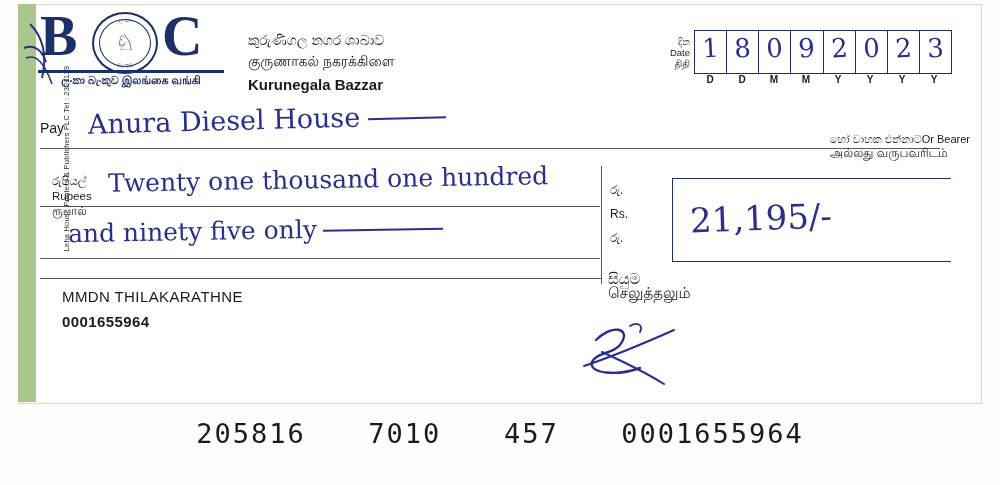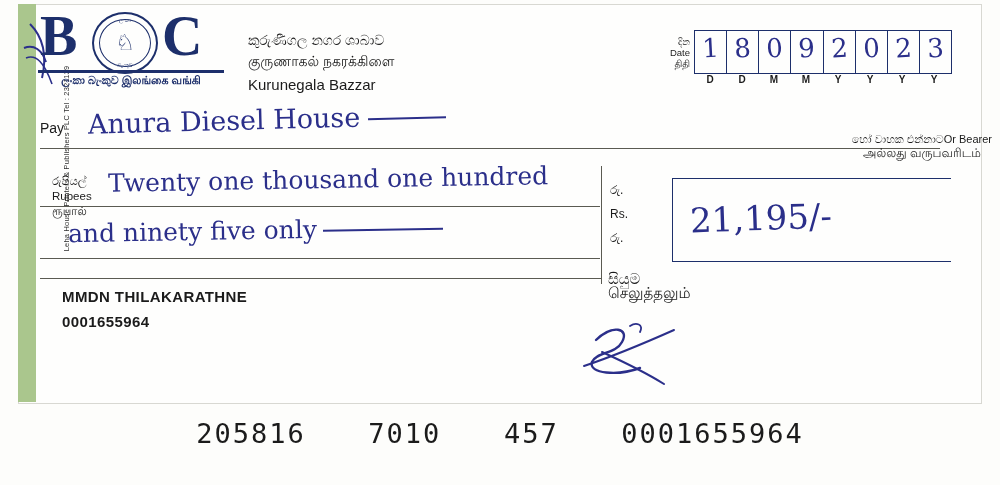--- a/index.html
+++ b/index.html
@@ -143,7 +143,7 @@
   .branch div { color: #1b1b1b; white-space: nowrap; }
   .branch .si { font-size: 14px; line-height: 21px; }
   .branch .ta { font-size: 14px; line-height: 21px; }
-  .branch .en { font-size: 15px; font-weight: normal; line-height: 22px; margin-top: 2px;}
+  .branch .en { font-size: 15px; font-weight: bold; line-height: 22px; margin-top: 2px;}
 
   
   .date-label {

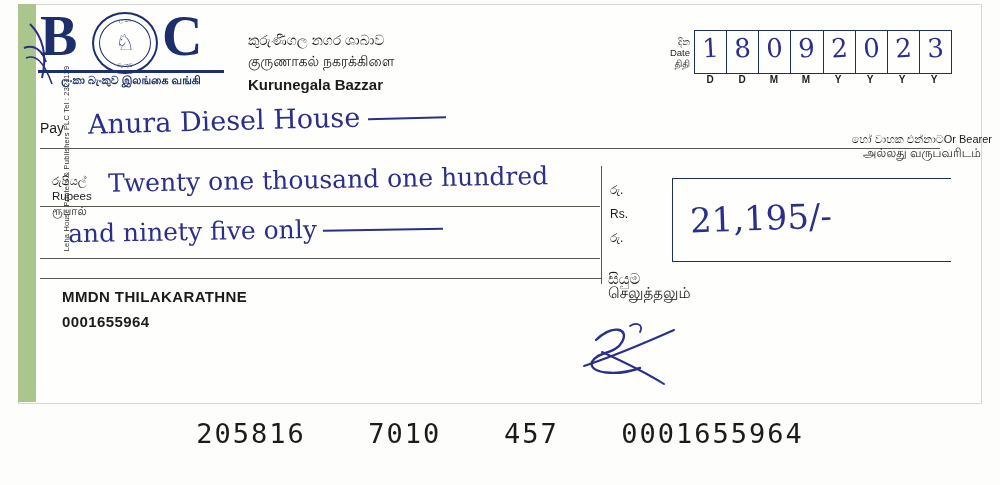--- a/index.html
+++ b/index.html
@@ -228,9 +228,9 @@
 
   .bearer {
     position: absolute;
-    right: 8px;
+    right: 30px;
     top: 132px;
-    text-align: center;
+    text-align: left;
     font-size: 11px;
     line-height: 14px;
     color: #1b1b1b;

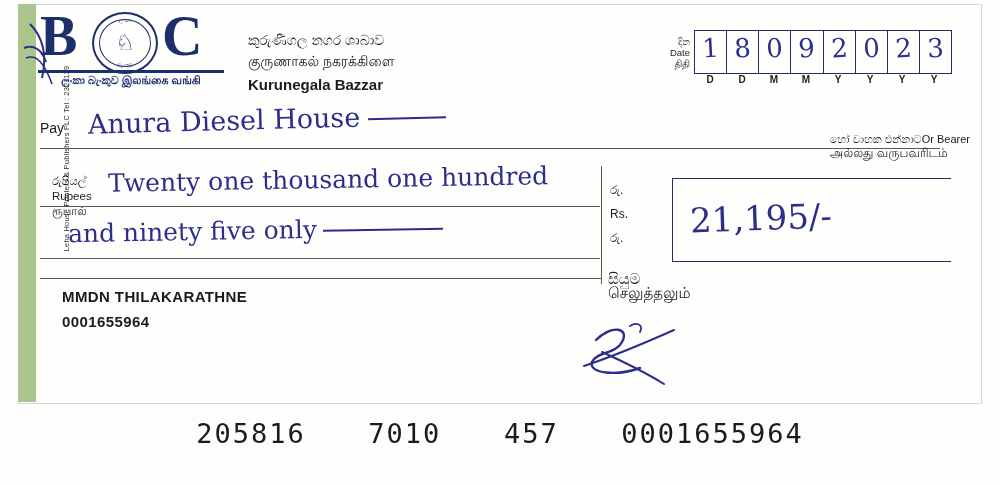--- a/index.html
+++ b/index.html
@@ -352,7 +352,7 @@
     left: 62px;
     top: 288px;
     font-size: 15px;
-    font-weight: bold;
+    font-weight: normal;
     letter-spacing: .4px;
     color: #1b1b1b;
   }

